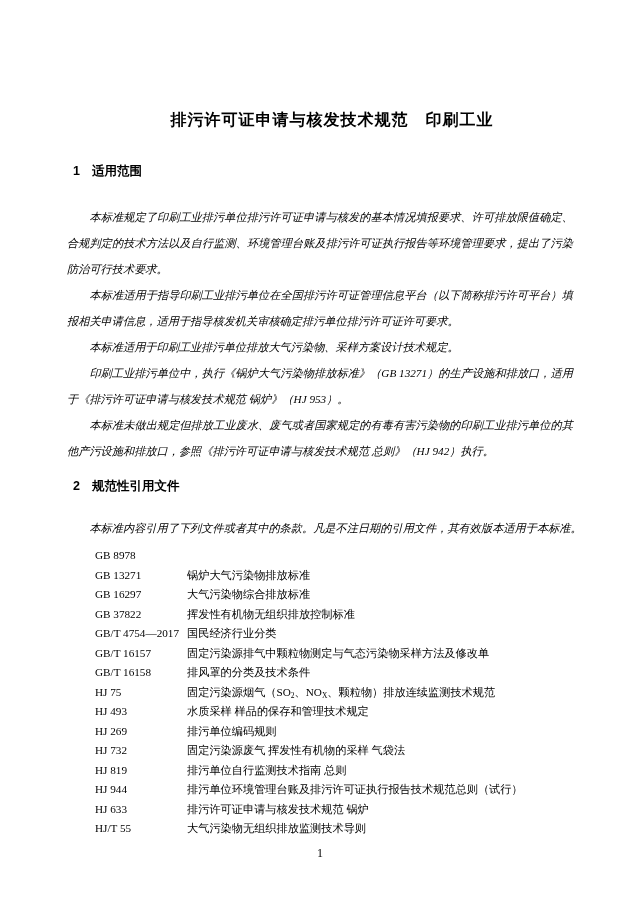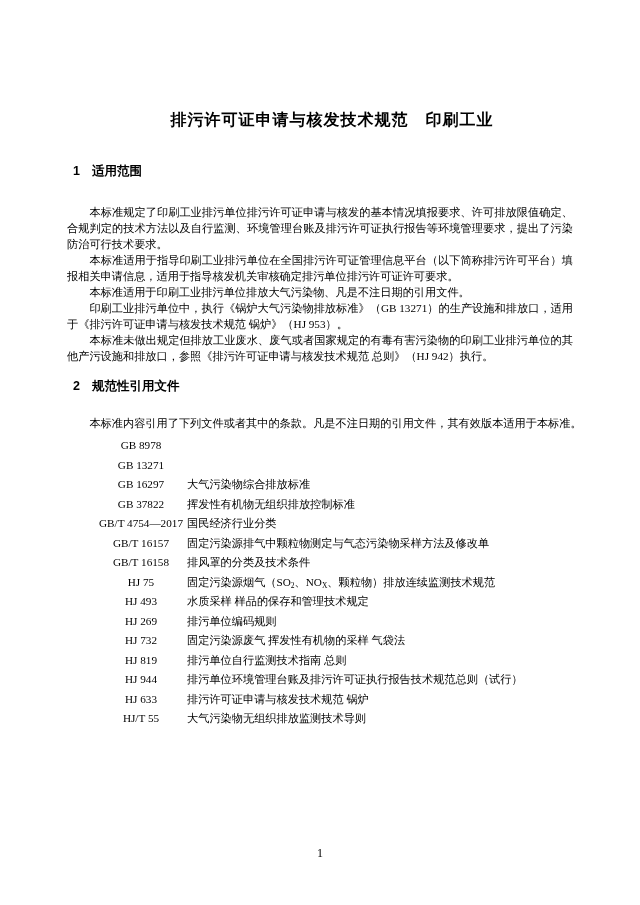--- a/index.html
+++ b/index.html
@@ -41,10 +41,11 @@
 
   .body-para {
     font-size: 11.2px;
-    line-height: 16px;
+    line-height: 26px;
     text-align: justify;
     text-indent: 2em;
     margin: 0;
+    font-style: italic;
   }
   .intro-para { white-space: nowrap; text-align: right; }
 

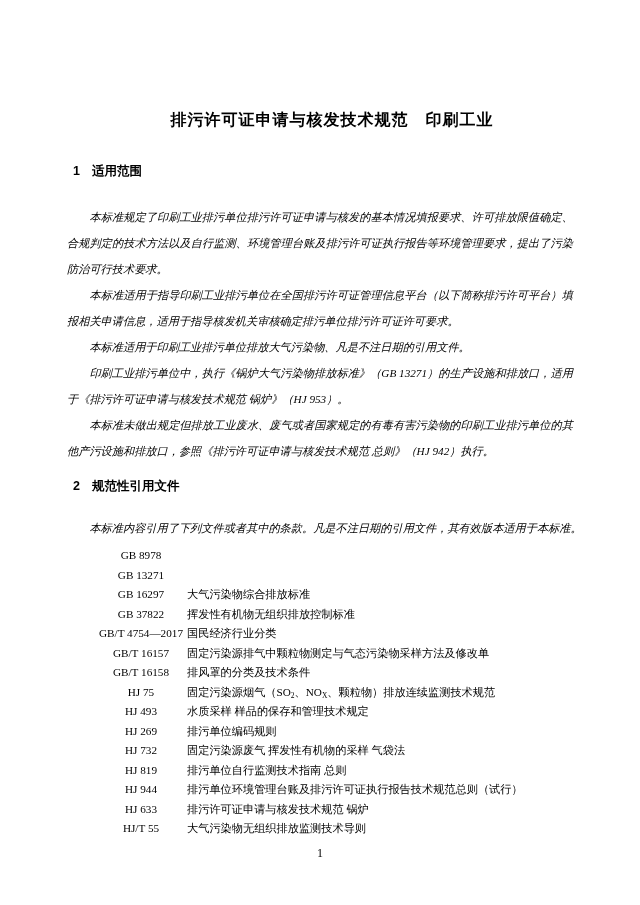--- a/index.html
+++ b/index.html
@@ -84,7 +84,7 @@
 
     <p class="body-para">本标准规定了印刷工业排污单位排污许可证申请与核发的基本情况填报要求、许可排放限值确定、合规判定的技术方法以及自行监测、环境管理台账及排污许可证执行报告等环境管理要求，提出了污染防治可行技术要求。</p>
     <p class="body-para">本标准适用于指导印刷工业排污单位在全国排污许可证管理信息平台（以下简称排污许可平台）填报相关申请信息，适用于指导核发机关审核确定排污单位排污许可证许可要求。</p>
-    <p class="body-para">本标准适用于印刷工业排污单位排放大气污染物、凡是不注日期的引用文件。</p>
+    <p class="body-para">本标准适用于印刷工业排污单位排放大气污染物、采样方案设计技术规定。</p>
     <p class="body-para">印刷工业排污单位中，执行《锅炉大气污染物排放标准》（GB 13271）的生产设施和排放口，适用于《排污许可证申请与核发技术规范 锅炉》（HJ 953）。</p>
     <p class="body-para">本标准未做出规定但排放工业废水、废气或者国家规定的有毒有害污染物的印刷工业排污单位的其他产污设施和排放口，参照《排污许可证申请与核发技术规范 总则》（HJ 942）执行。</p>
 

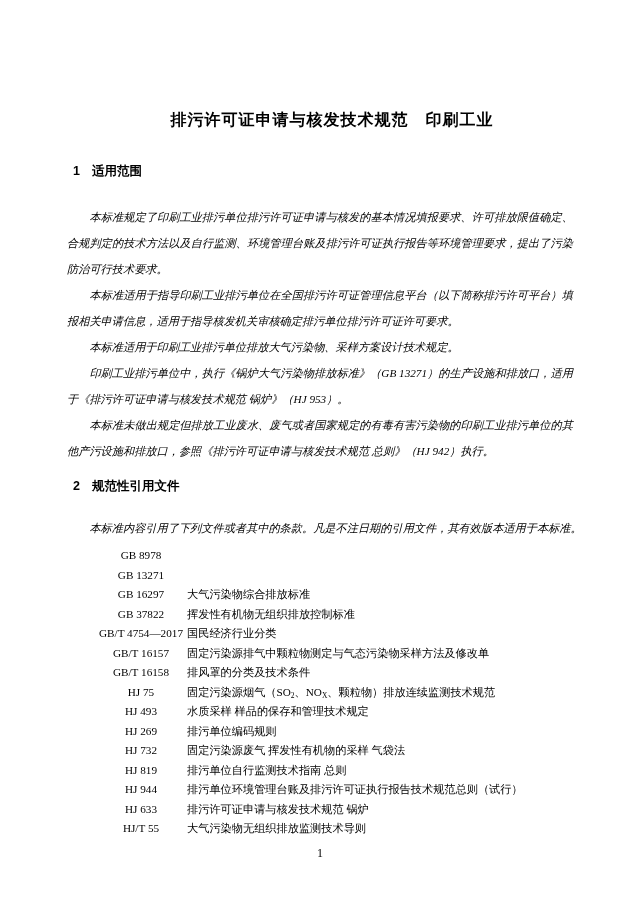--- a/index.html
+++ b/index.html
@@ -55,7 +55,7 @@
     font-size: 11.2px;
     line-height: 19.5px;
   }
-  .ref-code { width: 92px; flex: none; text-align: center; }
+  .ref-code { width: 92px; flex: none; }
   .ref-title { flex: 1; }
   .ref-title sub { font-size: 7.5px; line-height: 0; position: relative; top: 2px; vertical-align: baseline; }
 

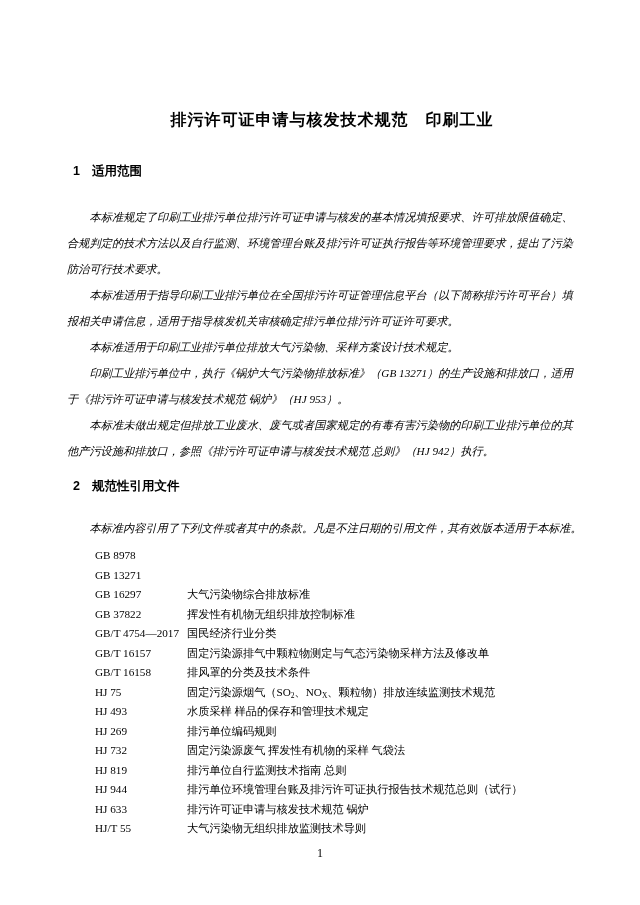--- a/index.html
+++ b/index.html
@@ -101,6 +101,7 @@
       </div>
       <div class="ref-row">
         <span class="ref-code">GB 13271</span>
+        <span class="ref-title">锅炉大气污染物排放标准</span>
       </div>
       <div class="ref-row">
         <span class="ref-code">GB 16297</span>

